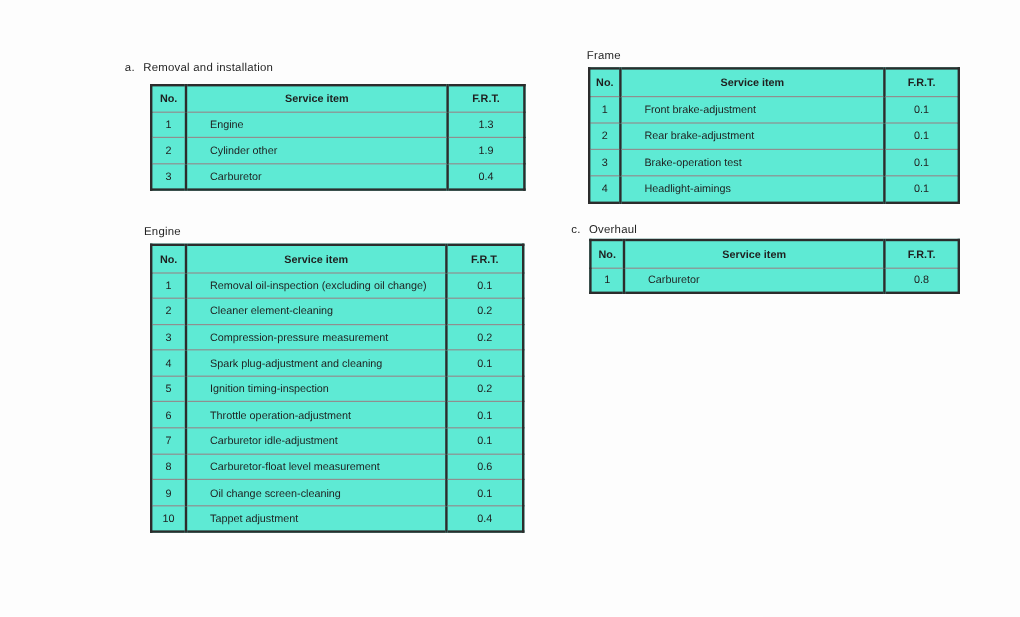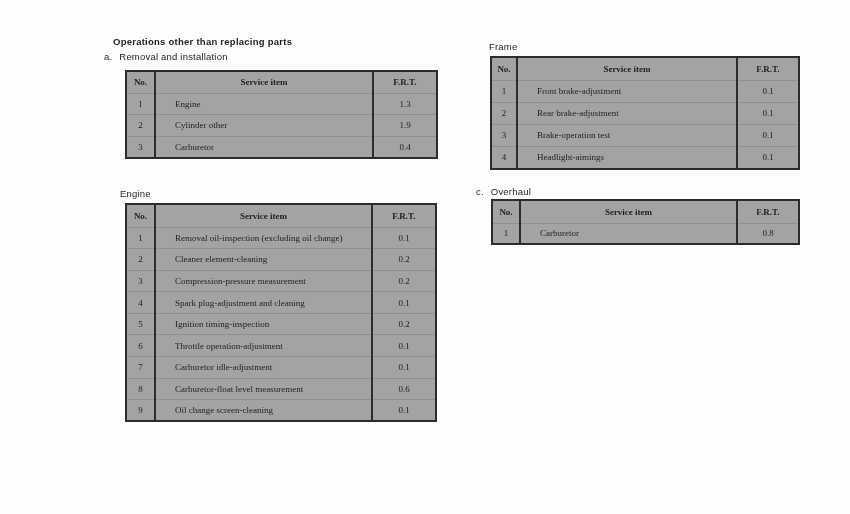--- a/index.html
+++ b/index.html
@@ -58,7 +58,6 @@
 
 <div class="page">
 
-  <div class="abs h-main" style="left:113px; top:36px;">Operations other than replacing parts</div>
 
   <div class="abs h-sec" style="left:104px; top:51px;">
     <span class="lbl">a.</span><span>Removal and installation</span>

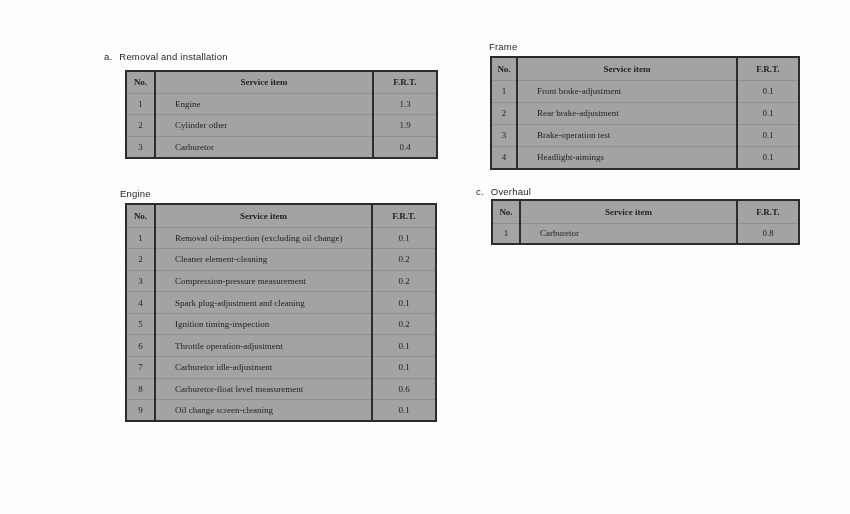--- a/index.html
+++ b/index.html
@@ -31,8 +31,7 @@
     table-layout: fixed;
     font-size: 9px;
     border: 2px solid #2c2c2c;
-    background: #a3a3a3;
-    font-family: Liberation Serif, serif;
+    background: #5eead4;
   }
   table.frt-table th, table.frt-table td {
     border-top: 1px solid #8f8f8f;

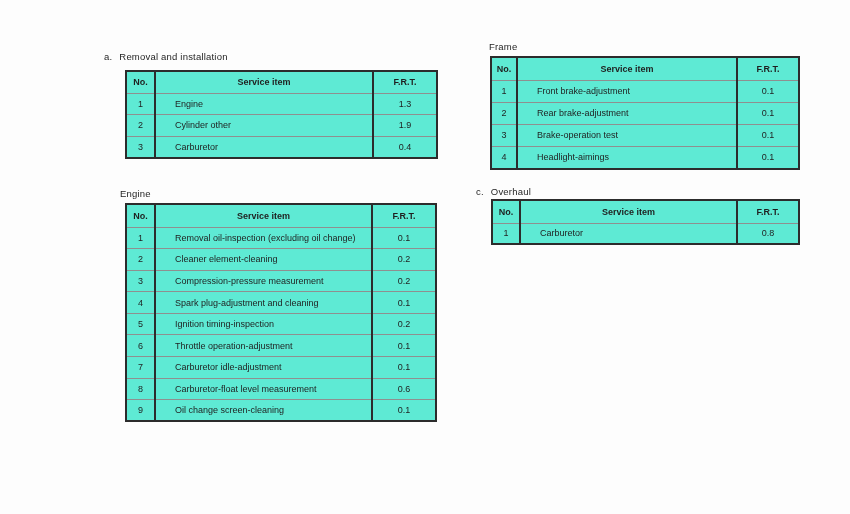--- a/index.html
+++ b/index.html
@@ -155,6 +155,11 @@
           <td class="col-item">Oil change screen-cleaning</td>
           <td class="col-frt">0.1</td>
         </tr>
+        <tr>
+          <td class="col-no">10</td>
+          <td class="col-item">Tappet adjustment</td>
+          <td class="col-frt">0.4</td>
+        </tr>
       </tbody>
   </table>
 

